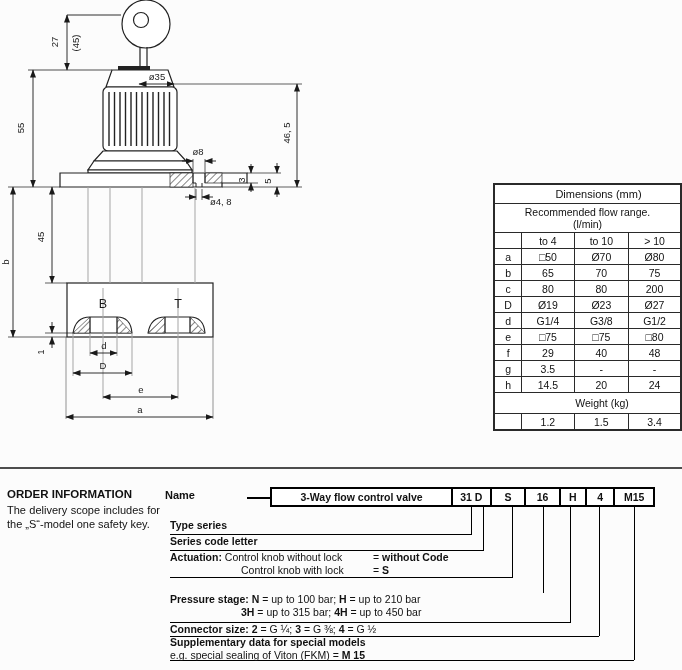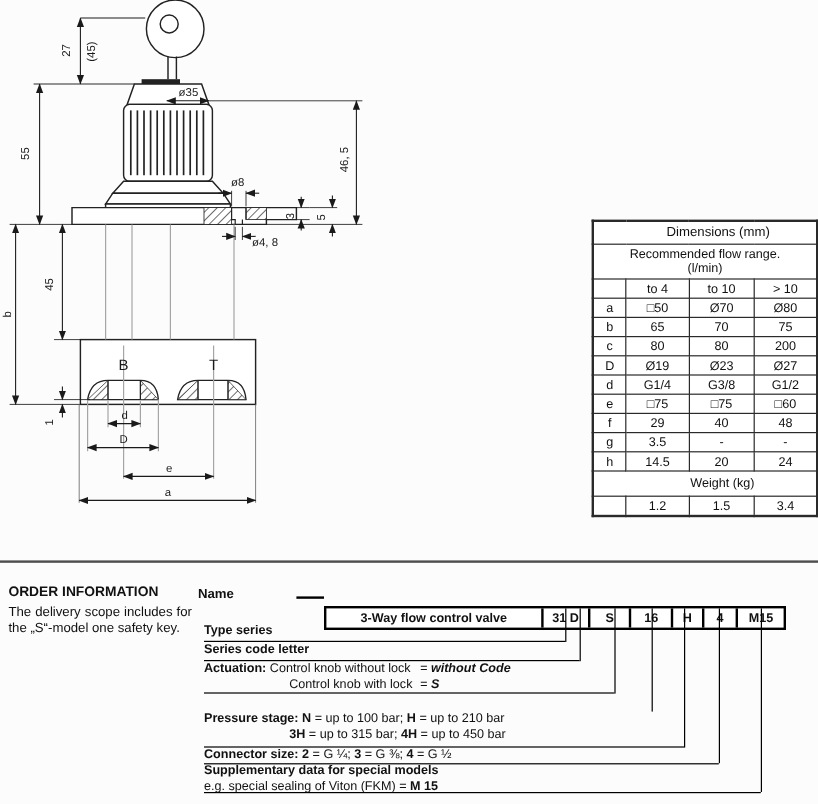--- a/index.html
+++ b/index.html
@@ -247,7 +247,7 @@
           <td>e</td>
           <td>□75</td>
           <td>□75</td>
-          <td>□60</td>
+          <td>□80</td>
         </tr>
     <tr>
           <td>f</td>

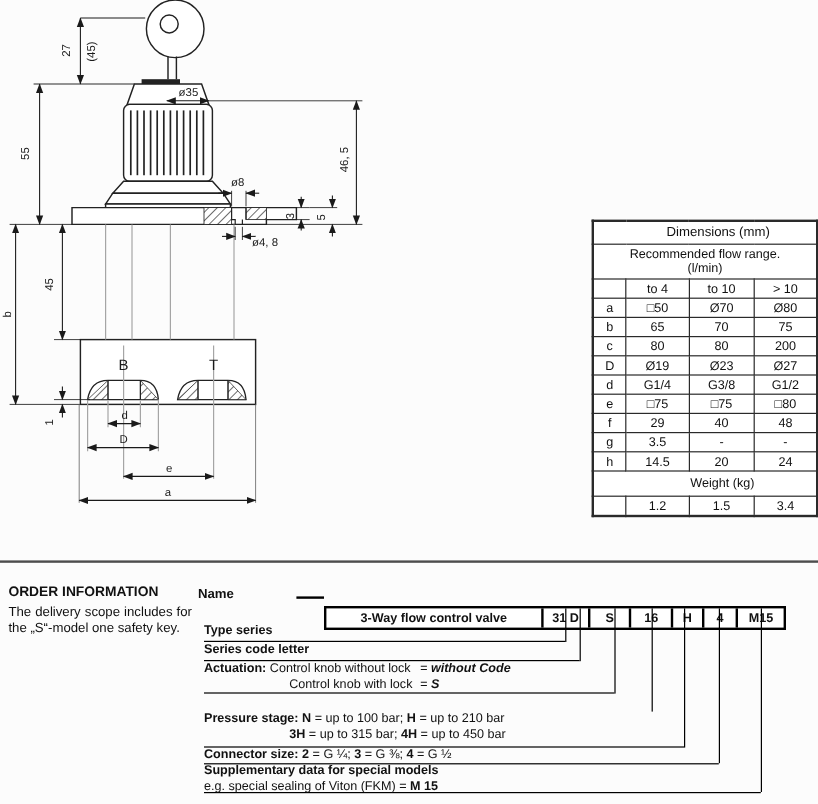--- a/index.html
+++ b/index.html
@@ -26,7 +26,7 @@
   .nameLbl{position:absolute;left:165px;top:19px;font-size:11px;font-weight:bold;}
   .namedash{position:absolute;left:247px;top:27px;width:23px;height:2px;background:#000;}
   .boxrow{position:absolute;left:270px;top:17px;width:385px;height:20px;border:2px solid #000;
-          box-sizing:border-box;display:flex;background:#fff;margin-top:18px;}
+          box-sizing:border-box;display:flex;background:#fff;}
   .boxrow .cell{border-right:2px solid #000;display:flex;align-items:center;justify-content:center;
           font-size:10.5px;font-weight:bold;white-space:nowrap;box-sizing:border-box;}
   .boxrow .cell:last-child{border-right:none;}

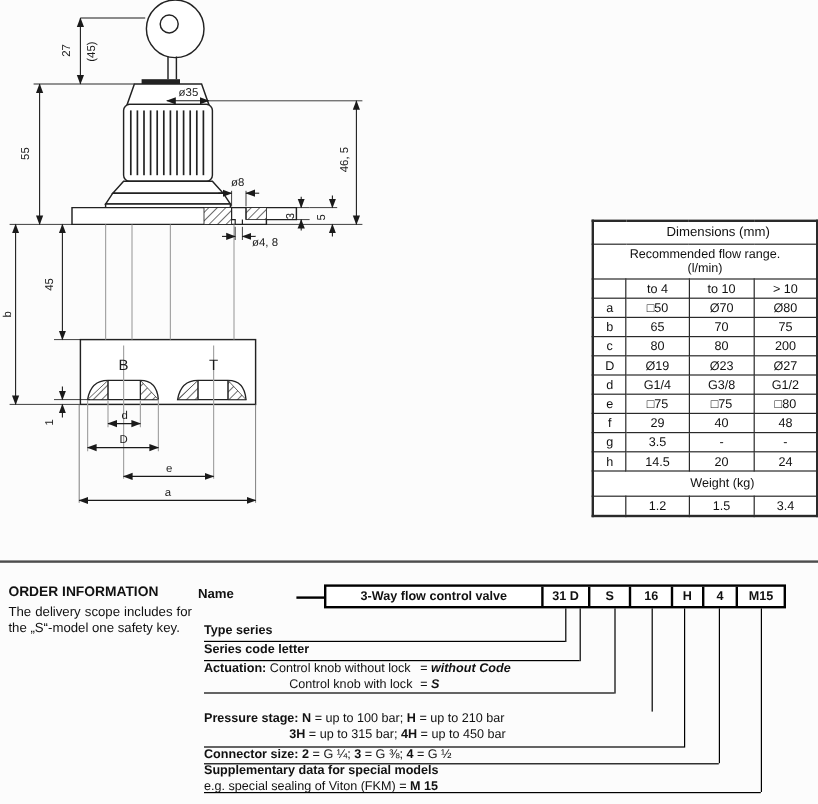--- a/index.html
+++ b/index.html
@@ -34,7 +34,7 @@
   .specrow{position:absolute;font-size:10.5px;line-height:13px;border-bottom:1px solid #000;
            color:#111;white-space:nowrap;}
   .b{font-weight:bold;}
-  .eqcol{position:absolute;left:180px;font-style:italic;}
+  .eqcol{position:absolute;left:203px;}
   .ind{padding-left:71px;}
 </style>
 </head>

